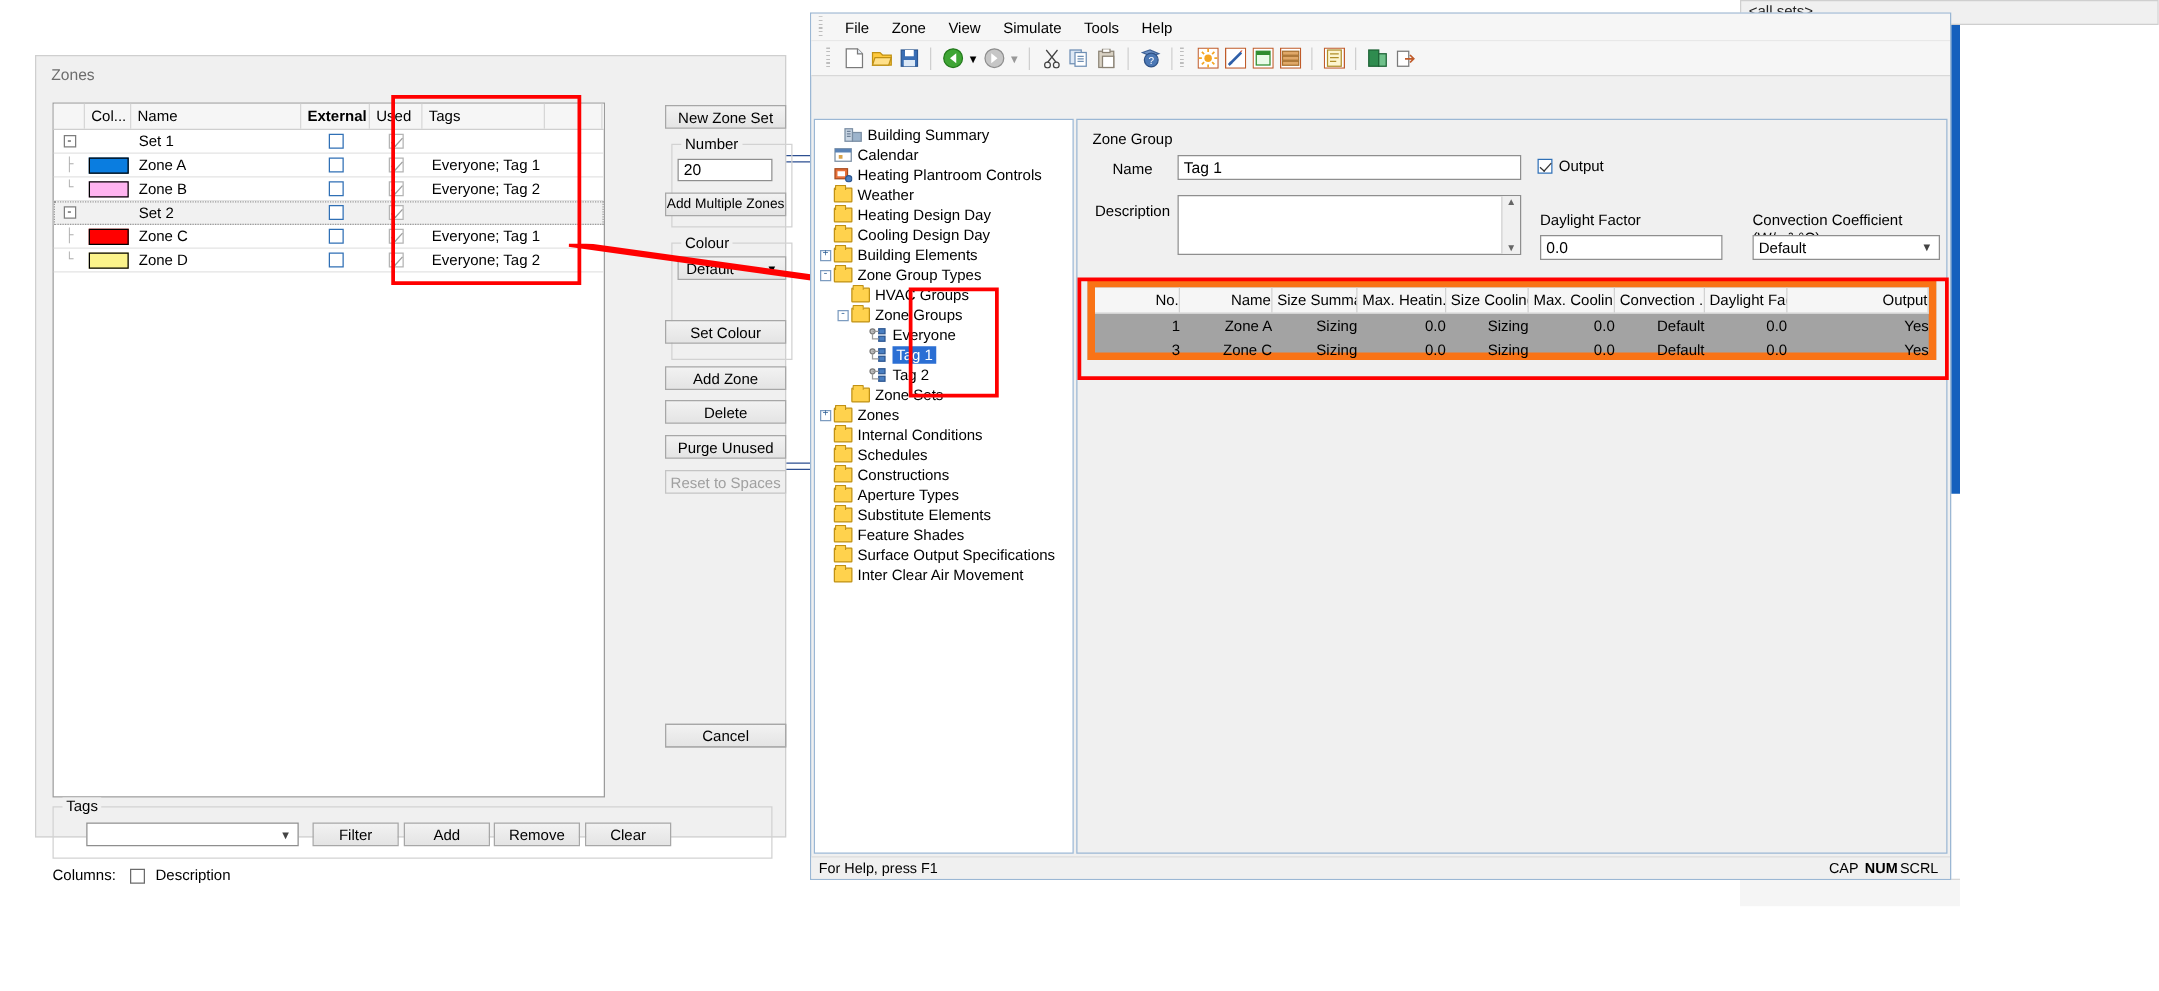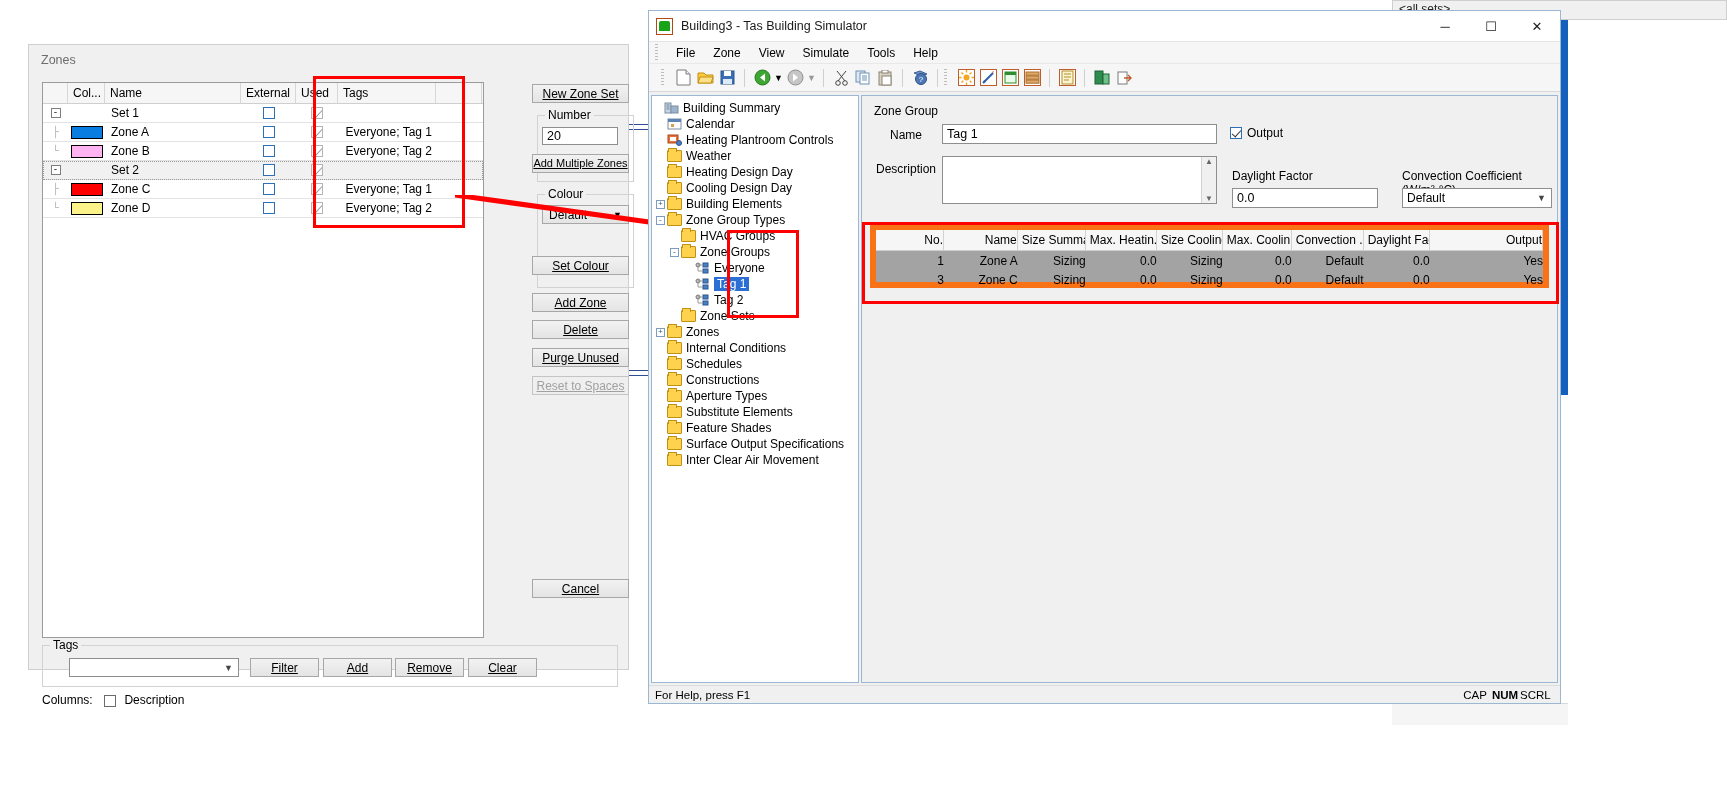--- a/index.html
+++ b/index.html
@@ -365,17 +365,6 @@
 
 <div id="main-win">
 
-  <div id="mw-title">
-    <span style="width:17px;height:17px;border:1px solid #b04a12;background:#fff;display:flex;align-items:center;justify-content:center;">
-      <span style="display:block;width:11px;height:10px;background:#19a319;border-radius:2px 2px 0 0;"></span>
-    </span>
-    <span class="t-text">Building3 - Tas Building Simulator</span>
-    <div class="win-btns">
-      <div>─</div>
-      <div>☐</div>
-      <div>✕</div>
-    </div>
-  </div>
 
   <div id="mw-menu">
     <span class="tb-grip" style="margin-left:-8px;"></span>

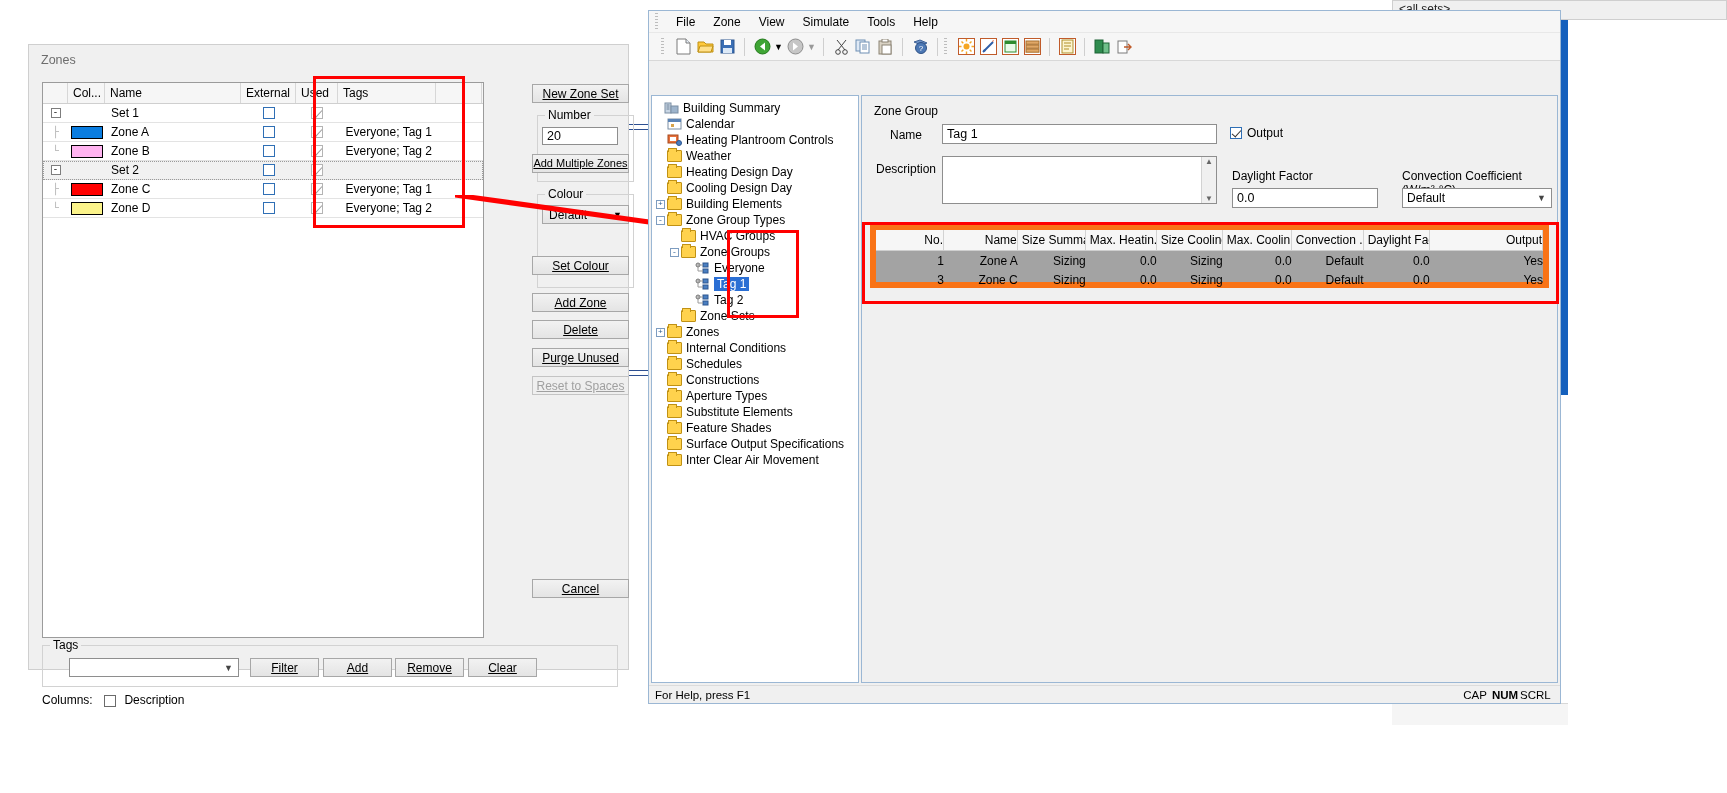--- a/index.html
+++ b/index.html
@@ -80,7 +80,7 @@
   .c-tree{ width:25px; justify-content:center; }
   .c-col{ width:37px; justify-content:center; }
   .c-name{ width:136px; padding-left:6px; }
-  .c-ext{ width:55px; justify-content:center; }
+  .c-ext{ width:55px; justify-content:center;font-weight:bold; }
   .c-used{ width:42px; justify-content:center; }
   .c-tags{ width:98px; justify-content:flex-end; padding-right:4px; }
   .c-last{ width:46px; }

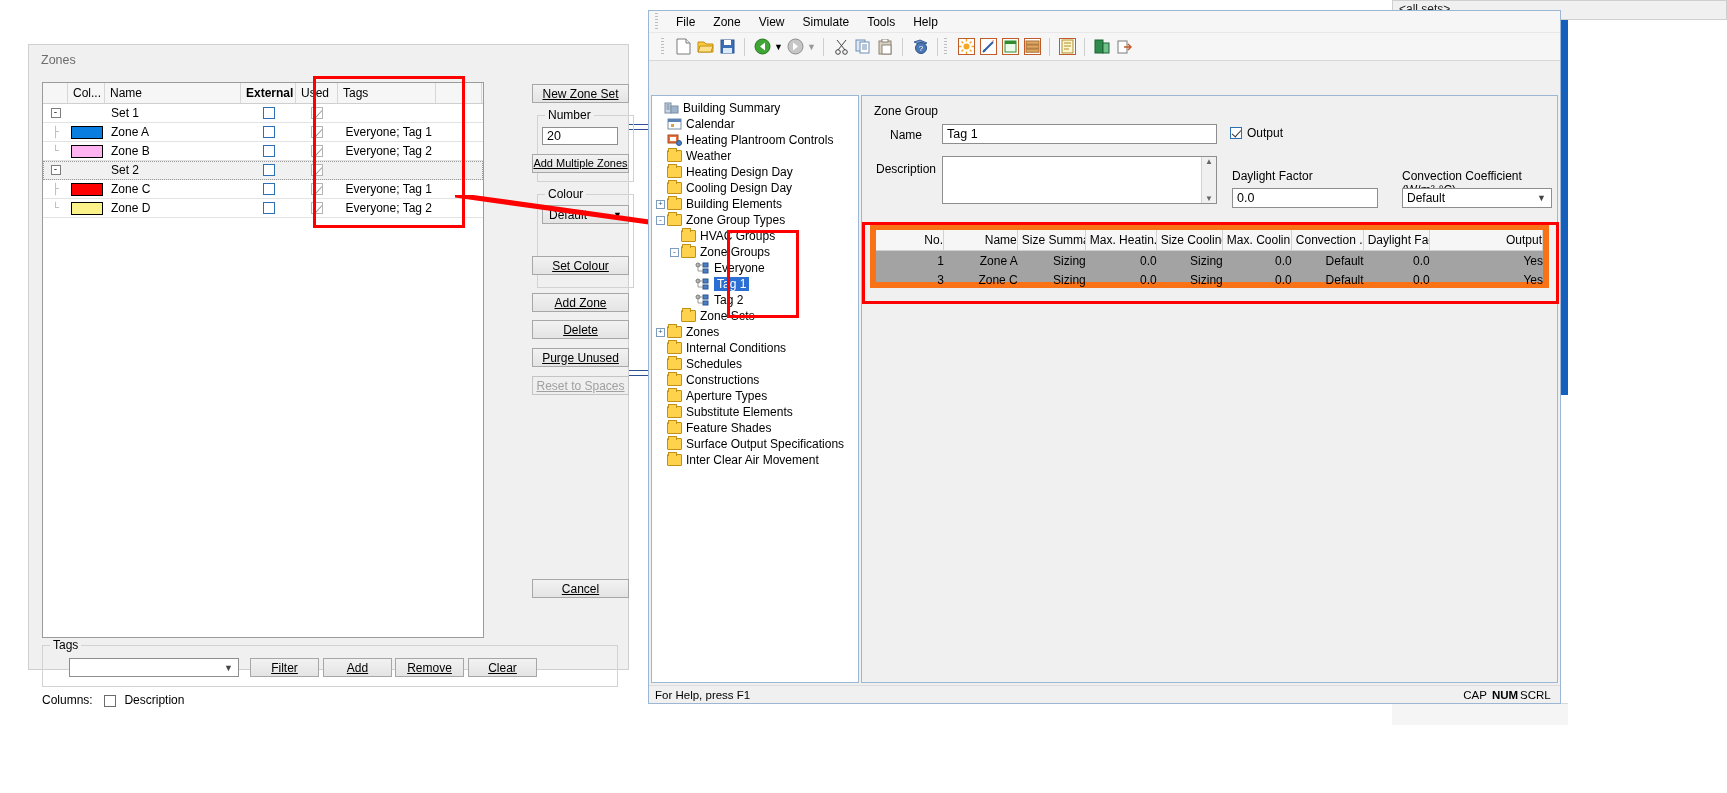--- a/index.html
+++ b/index.html
@@ -23,7 +23,6 @@
     line-height: 1;
     display: flex; align-items: center; justify-content: center;
     cursor: default;
-    text-decoration: underline;
   }
   .btn.disabled { color: #a0a0a0; border-color:#c4c4c4; background:#efefef; }
   .tf {

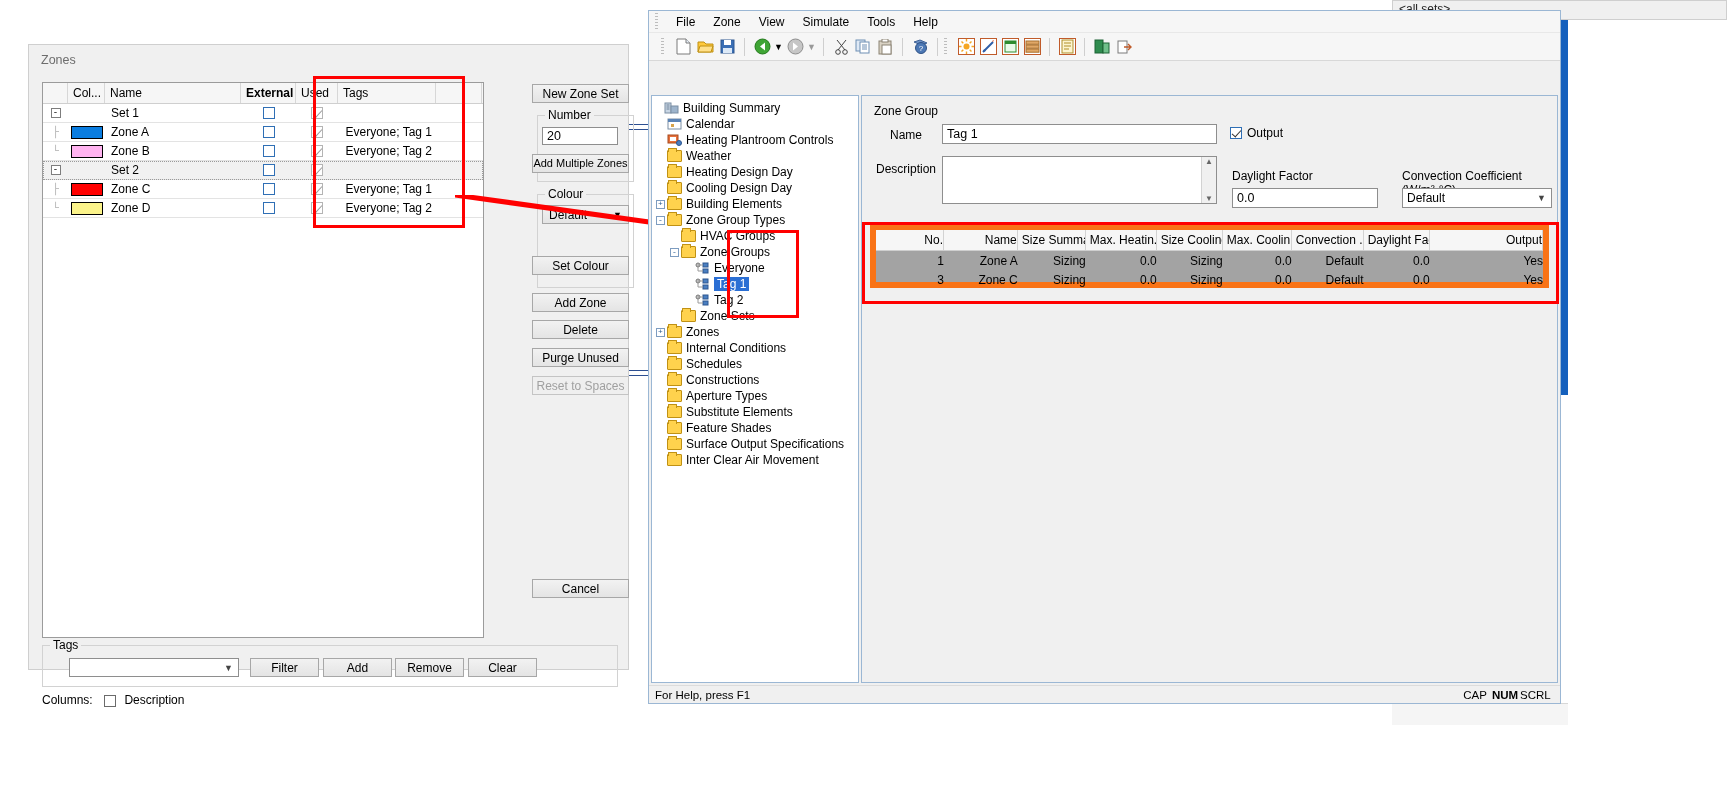--- a/index.html
+++ b/index.html
@@ -504,7 +504,7 @@
   <div id="mw-body">
     <div id="tree-pane">
       <div id="tree-list" style="padding-top:4px;">
-            <div class="tnode" style="padding-left: 1px;">
+            <div class="tnode" style="padding-left: 12px;">
               <span class="tdots"></span>
               <span style="width: 15px; height: 12px; margin-right: 4px; flex: 0 0 auto; display: inline-block;"><svg width="15" height="12" viewBox="0 0 15 12">
                   <rect x="1" y="1" width="6" height="10" fill="#c9d6e4" stroke="#7a8ea3"></rect>

